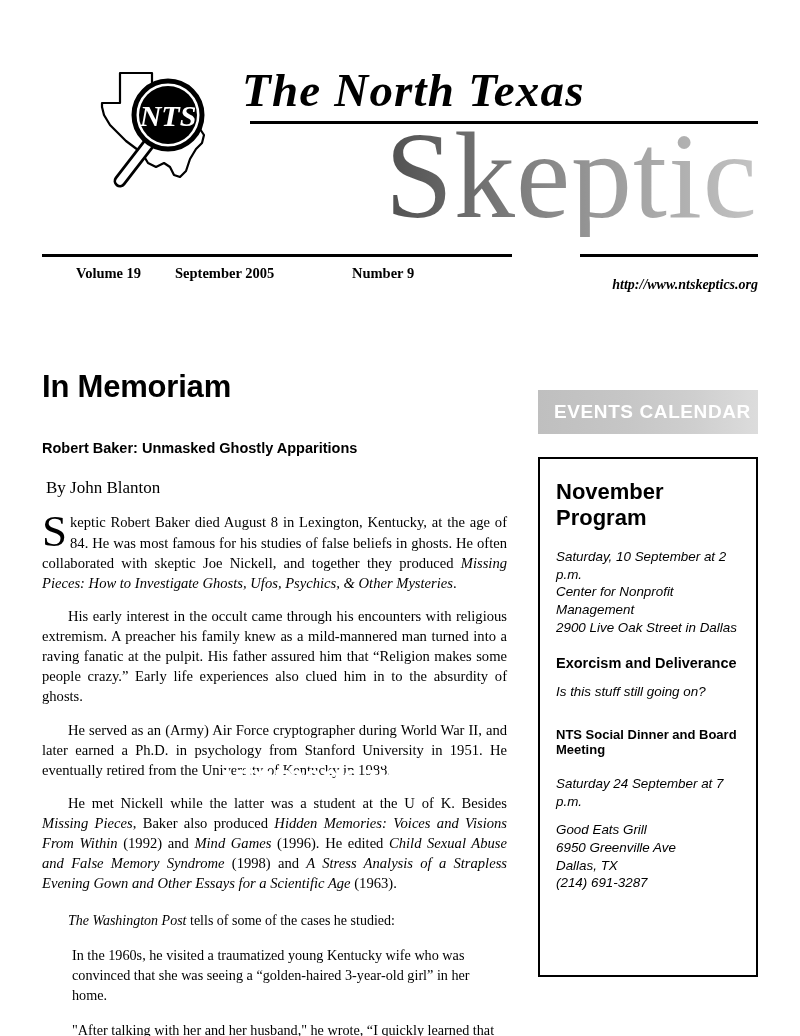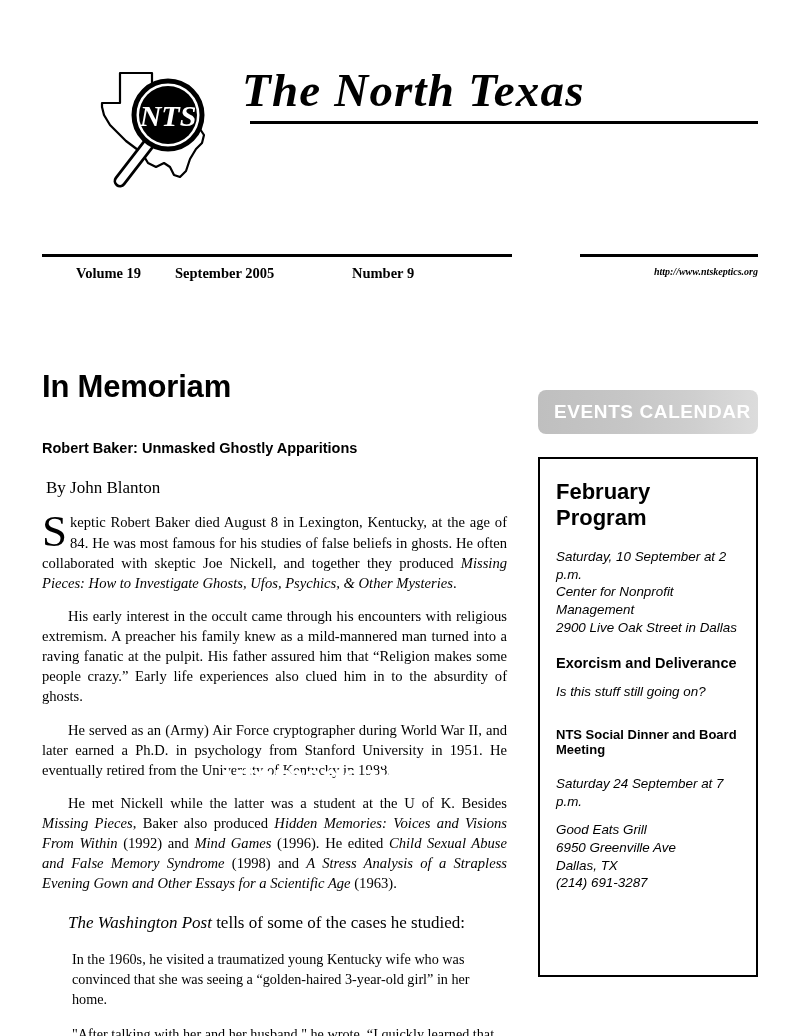--- a/index.html
+++ b/index.html
@@ -308,6 +308,7 @@
     <div class="title-north-texas">The North Texas</div>
     <div class="title-rule-top"></div>
 
+    <div class="title-skeptic">Skeptic</div>
 
     <div class="rule-bot-left"></div>
     <div class="rule-bot-right"></div>

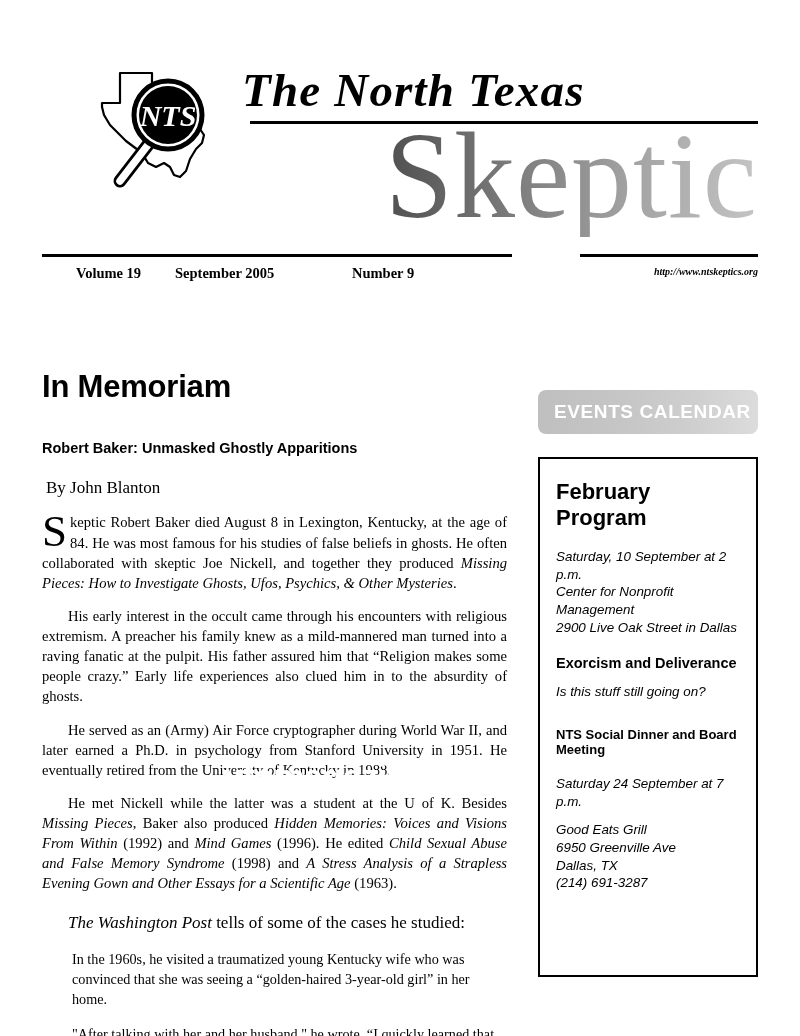--- a/index.html
+++ b/index.html
@@ -117,9 +117,9 @@
   .issue-date  { position: absolute; left: 133px; top: 4px; }
   .issue-num   { position: absolute; left: 310px; top: 4px; }
   .issue-url   {
-    position: absolute; right: 0px; top: 5px;
+    position: absolute; right: 0px; top: 16px;
     font-style: italic;
-    font-size: 10px;
+    font-size: 14px;
   }
 
   

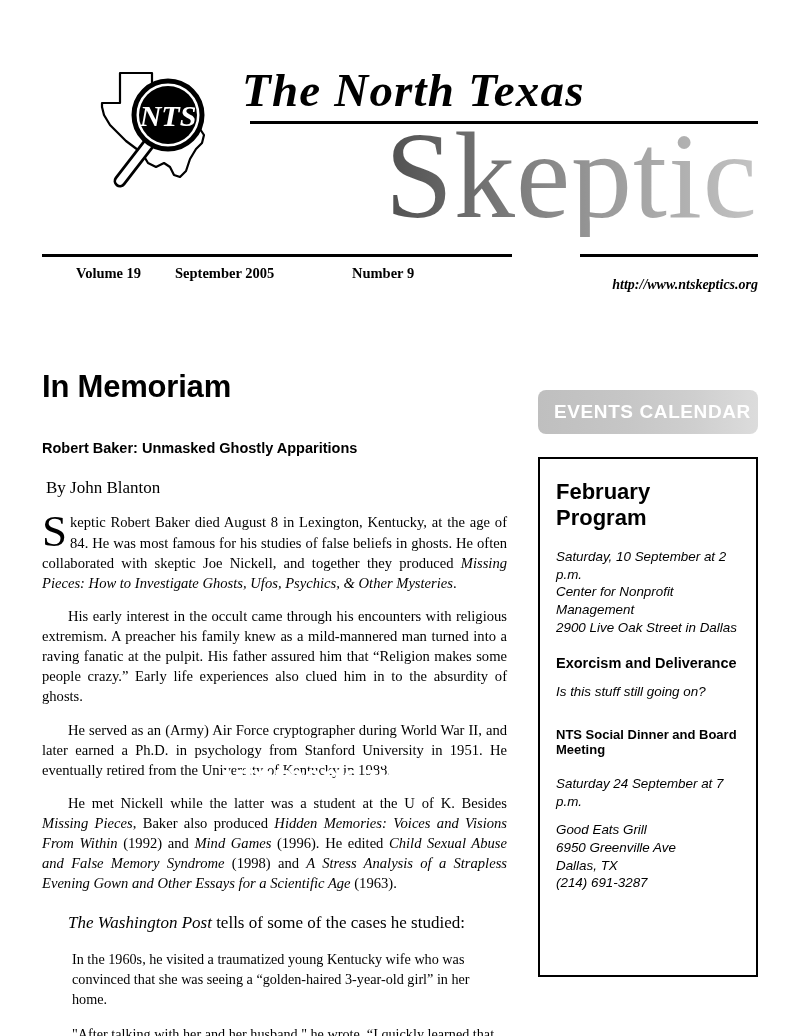--- a/index.html
+++ b/index.html
@@ -228,7 +228,6 @@
     height: 44px;
     background-image: linear-gradient(90deg, #bfbfbf 0%, #c6c6c6 40%, #cfcfcf 72%, #dcdcdc 100%);
     position: relative;
-    border-radius: 8px;
   }
   .events-banner-label {
     position: absolute;

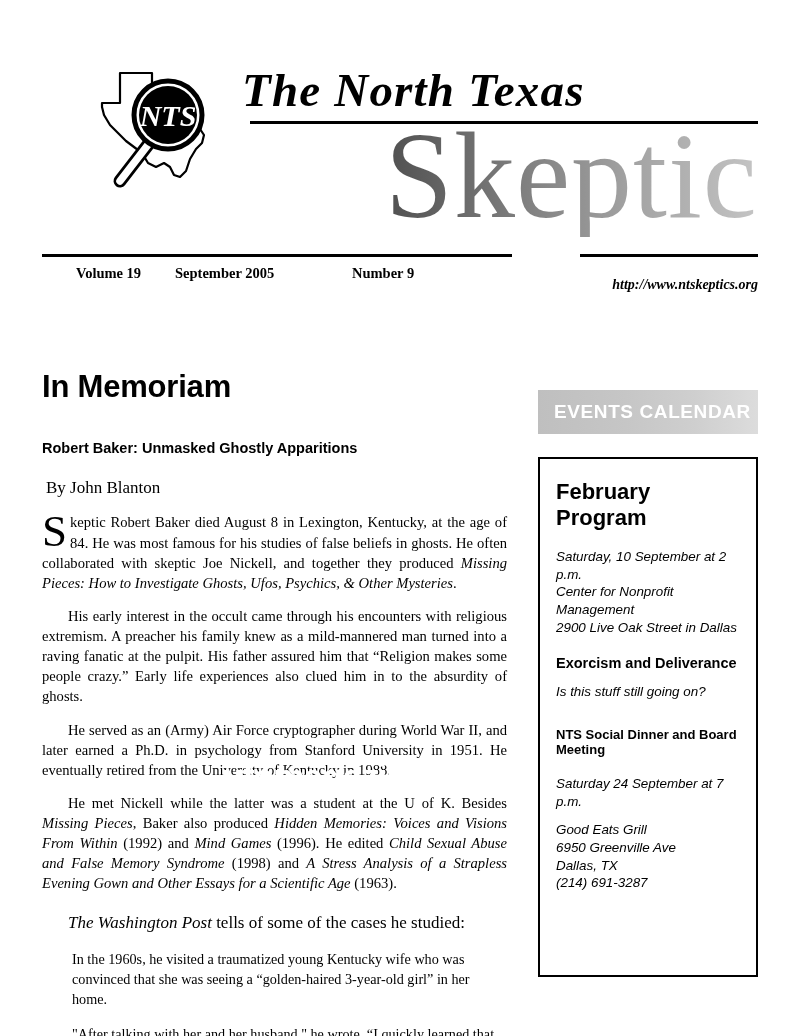--- a/index.html
+++ b/index.html
@@ -362,7 +362,7 @@
     <div class="events-box">
 
       <div>
-        <p class="ev-title">February Program</p>
+        <p class="ev-title">November Program</p>
 
         <div class="ev-gap"></div>
 

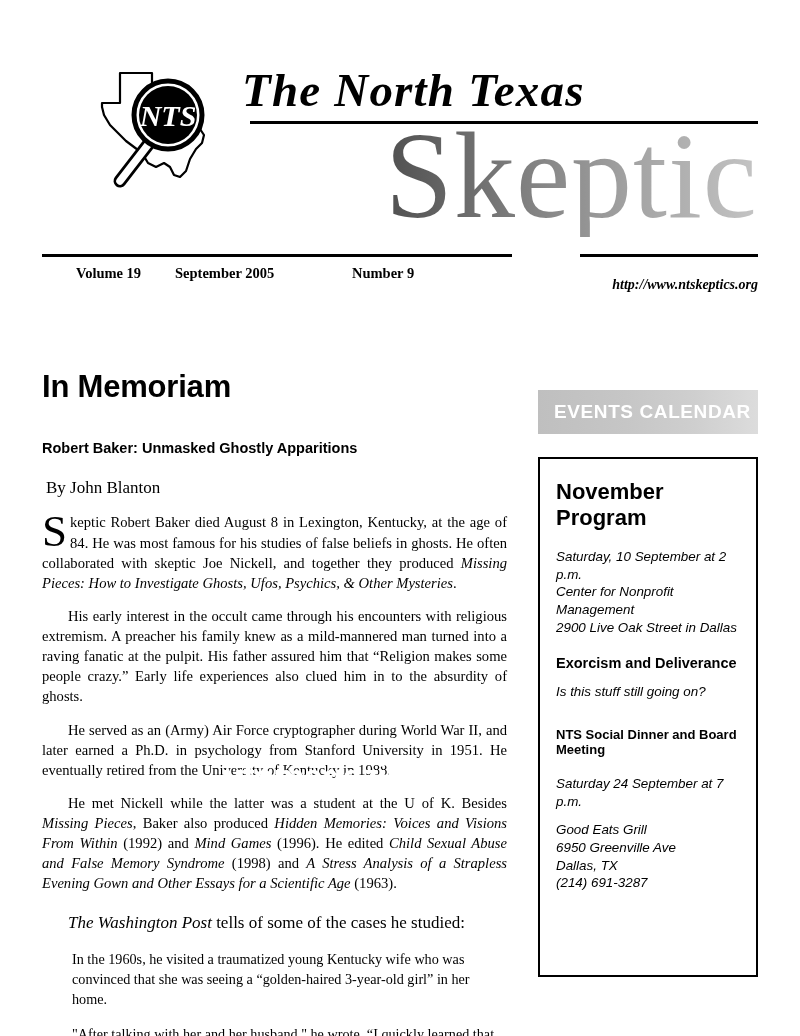--- a/index.html
+++ b/index.html
@@ -175,7 +175,7 @@
   .quote-intro {
     margin: 17px 0 0 0;
     font-family: "Liberation Serif", serif;
-    font-size: 17px;
+    font-size: 14px;
     line-height: 1.38;
     text-indent: 26px;
   }

